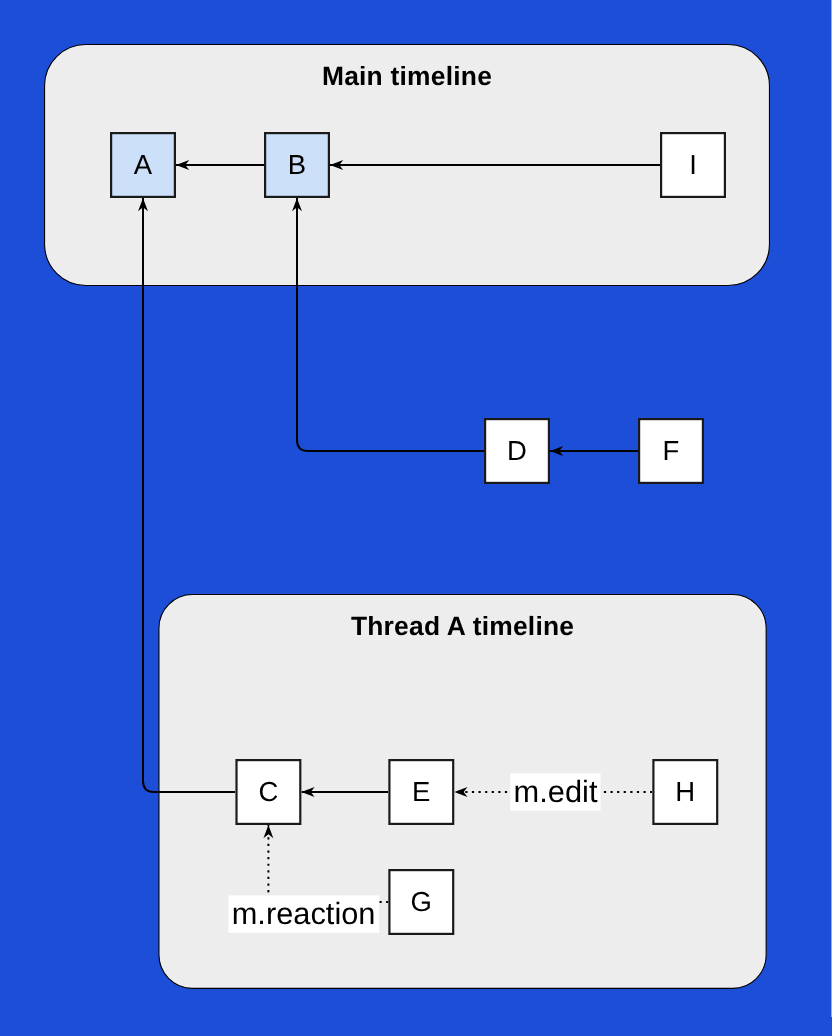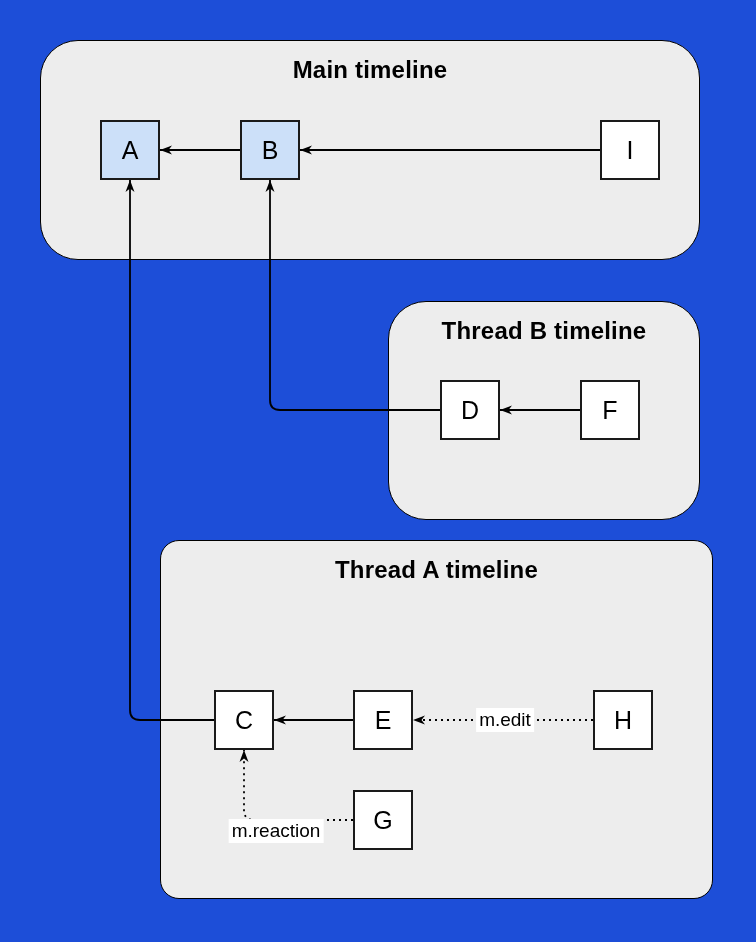--- a/index.html
+++ b/index.html
@@ -99,9 +99,6 @@
   <div class="container c-main">
     <div class="title">Main timeline</div>
   </div>
-  <div class="container c-threadb">
-    <div class="title">Thread B timeline</div>
-  </div>
   <div class="container c-threada">
     <div class="title">Thread A timeline</div>
   </div>

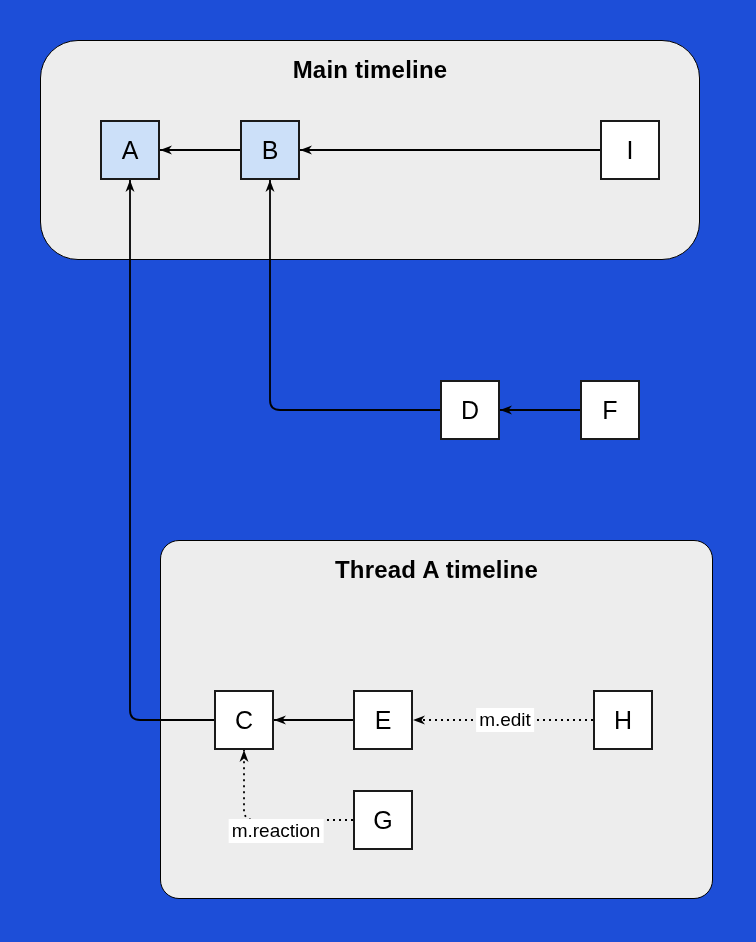--- a/index.html
+++ b/index.html
@@ -40,7 +40,7 @@
   }
   .c-main    { left: 40px;  top: 40px;  width: 660px; height: 220px; }
   .c-threadb { left: 388px; top: 301px; width: 312px; height: 219px; }
-  .c-threada { left: 160px; top: 540px; width: 553px; height: 359px; border-radius: 19px; }
+  .c-threada { left: 144px; top: 540px; width: 553px; height: 359px; border-radius: 31px; }
 
   
   svg.edges {

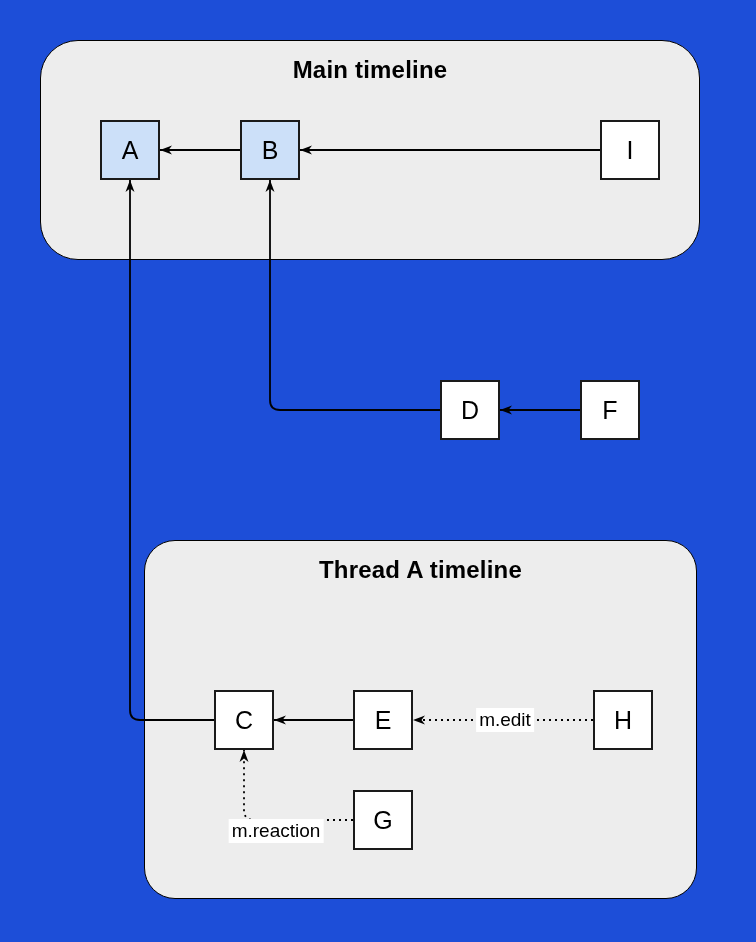--- a/index.html
+++ b/index.html
@@ -84,7 +84,7 @@
     position: absolute;
     transform: translate(-50%, -50%);
     background: var(--label-bg);
-    font-size: 19px;
+    font-size: 28px;
     padding: 1px 3px;
     white-space: nowrap;
   }

